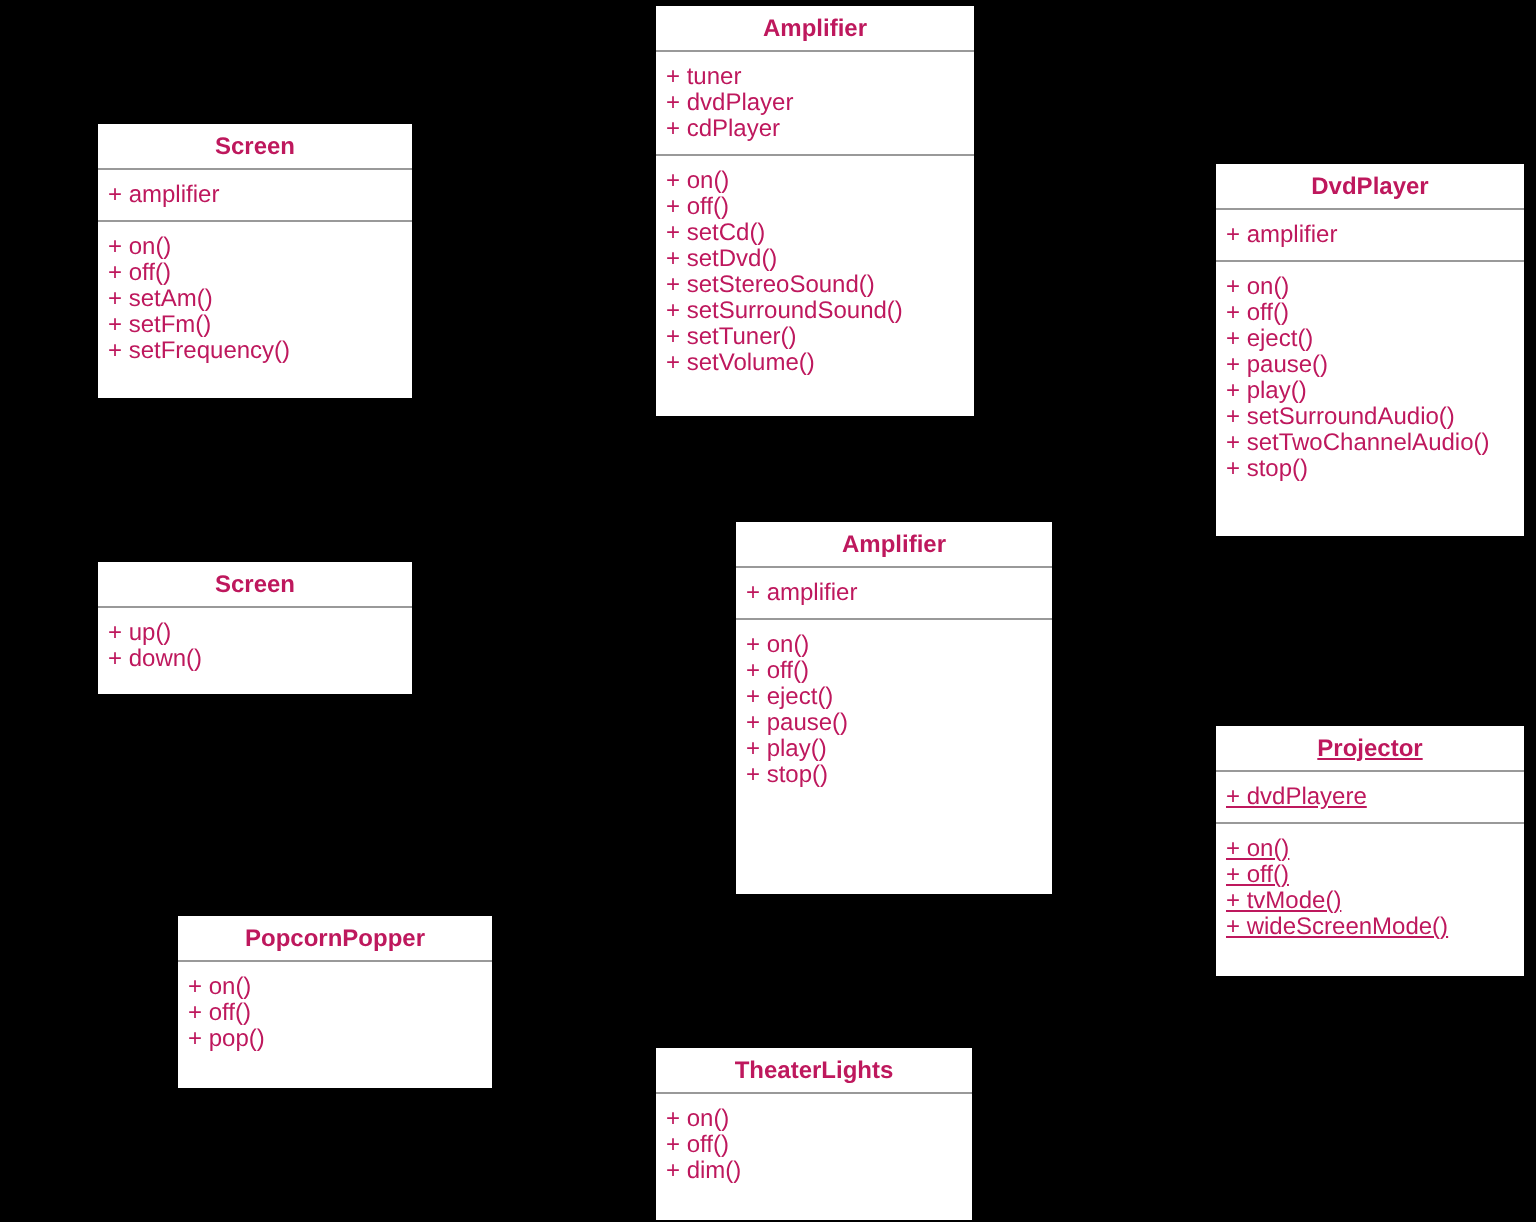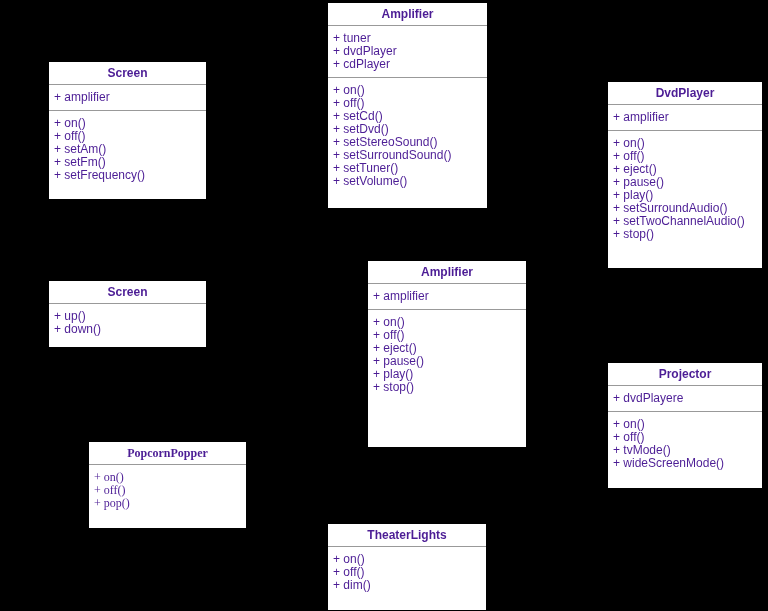--- a/index.html
+++ b/index.html
@@ -19,7 +19,7 @@
     box-sizing: border-box;
     background: #ffffff;
     border: 1px solid #000000;
-    color: #4c1d95;
+    color: #be185d;
     font-size: 12px;
     overflow: hidden;
   }

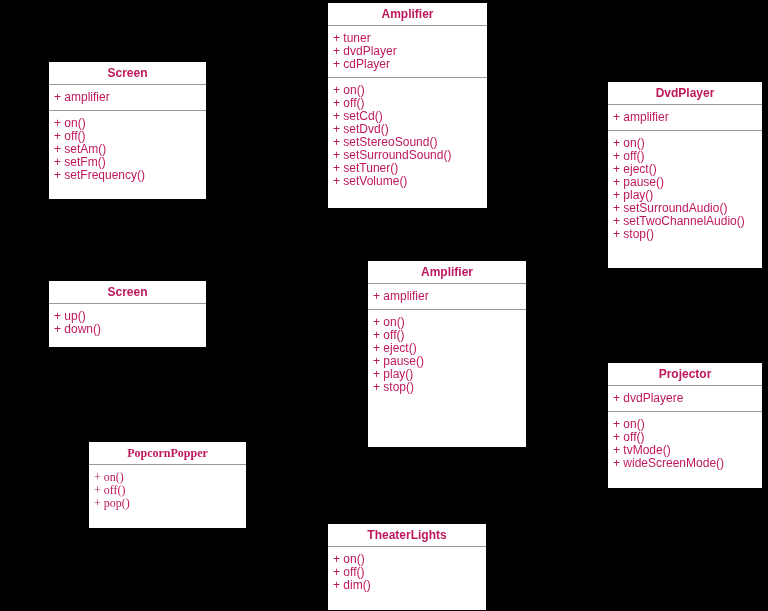--- a/index.html
+++ b/index.html
@@ -121,7 +121,7 @@
     </div>
   </div>
 
-  <div class="cls" style="left:607px; top:362px; width:156px; height:127px;">
+  <div class="cls" style="left:607px; top:362px; width:156px; height:127px;text-decoration:underline;">
     <div class="title">Projector</div>
     <div class="comp attrs">
       <div class="row">+ dvdPlayere</div>

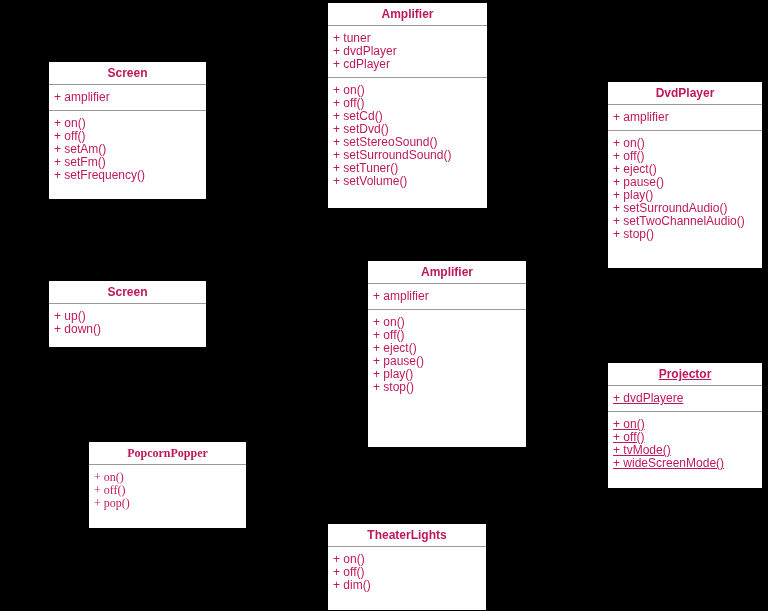--- a/index.html
+++ b/index.html
@@ -134,7 +134,7 @@
     </div>
   </div>
 
-  <div class="cls" style="left:88px; top:441px; width:159px; height:88px;font-family:Liberation Serif, serif;">
+  <div class="cls" style="left:88px; top:457px; width:159px; height:88px;">
     <div class="title">PopcornPopper</div>
     <div class="comp methods">
       <div class="row">+ on()</div>

